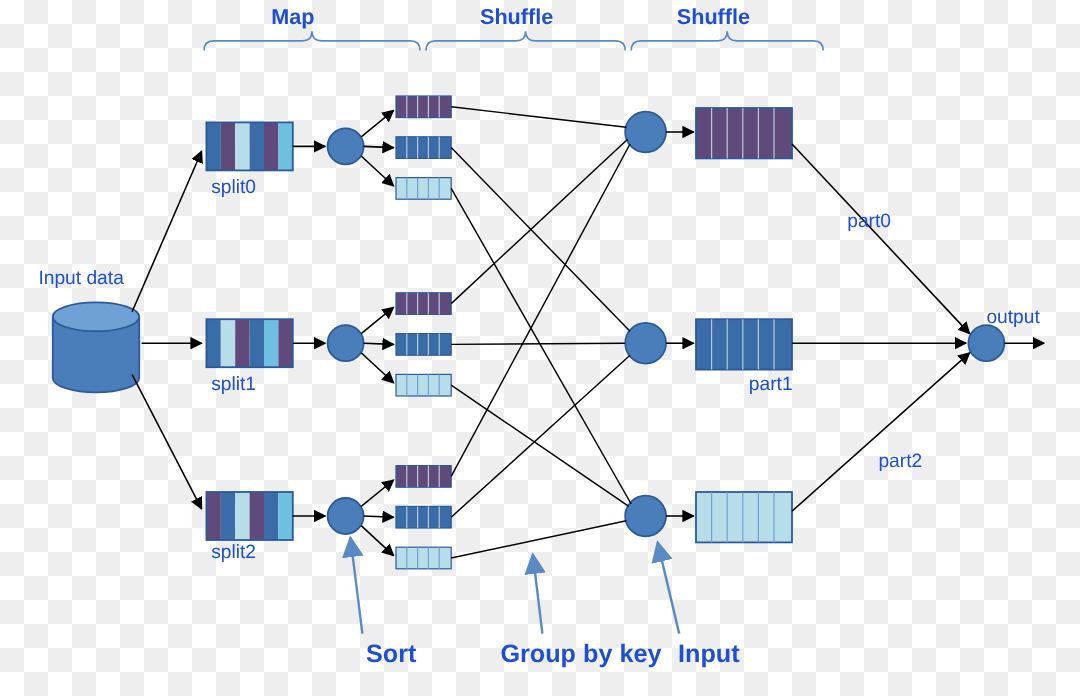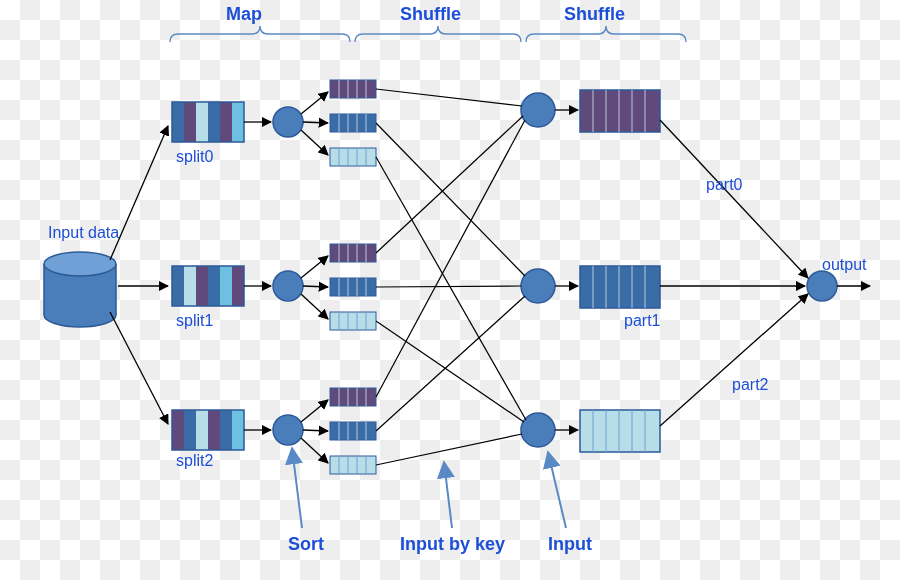--- a/index.html
+++ b/index.html
@@ -242,7 +242,7 @@
 <div class="lbl hdr" style="left:400px;top:4px;text-align:center;">Shuffle</div>
 <div class="lbl hdr" style="left:564px;top:4px;">Shuffle</div>
 
-<div class="lbl" style="left:48px;top:224px;">Input data</div>
+<div class="lbl" style="left:32px;top:224px;">Input data</div>
 <div class="lbl" style="left:176px;top:148px;">split0</div>
 <div class="lbl" style="left:176px;top:312px;">split1</div>
 <div class="lbl" style="left:176px;top:452px;">split2</div>

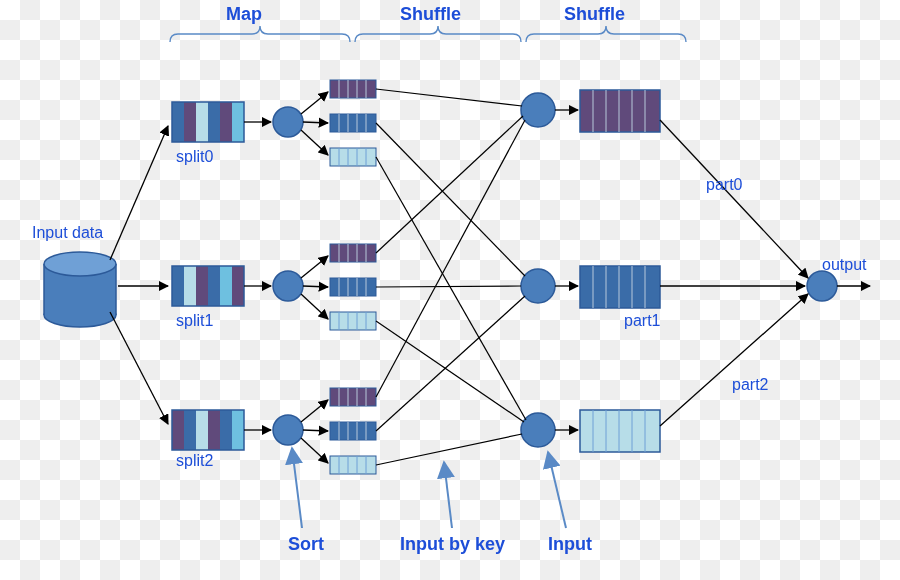--- a/index.html
+++ b/index.html
@@ -18,7 +18,7 @@
   svg{position:absolute;top:0;left:0;}
   .lbl{position:absolute;white-space:nowrap;color:#1d4ed8;}
   .hdr{font-weight:bold;font-size:18px;}
-  .sub{font-weight:bold;font-size:18px;}
+  .sub{font-weight:bold;font-size:21px;margin-left:17px;}
 </style>
 </head>
 <body>

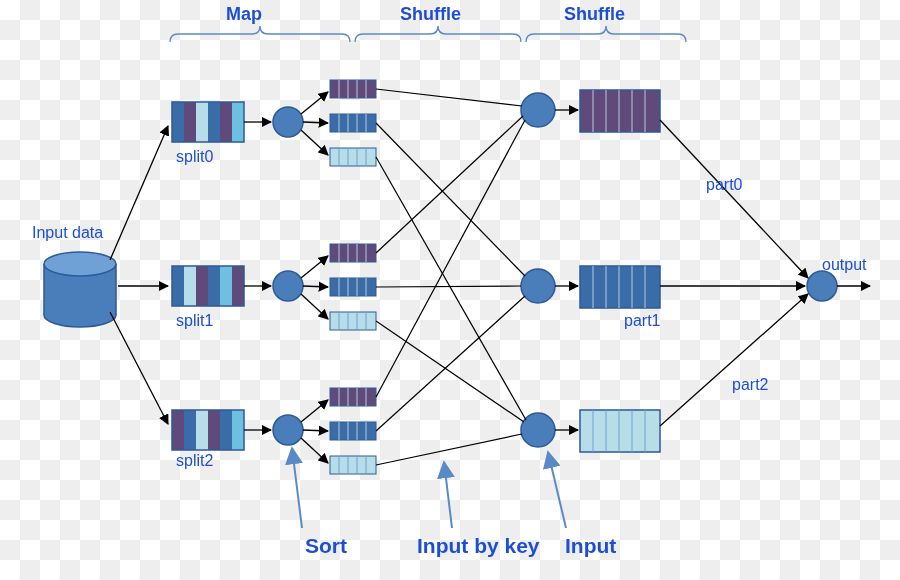--- a/index.html
+++ b/index.html
@@ -252,7 +252,7 @@
 <div class="lbl" style="left:822px;top:256px;">output</div>
 
 <div class="lbl sub" style="left:288px;top:534px;">Sort</div>
-<div class="lbl sub" style="left:400px;top:534px;">Input by key</div>
+<div class="lbl sub" style="left:400px;top:534px;">Group by key</div>
 <div class="lbl sub" style="left:548px;top:534px;">Input</div>
 
 </body></html>

